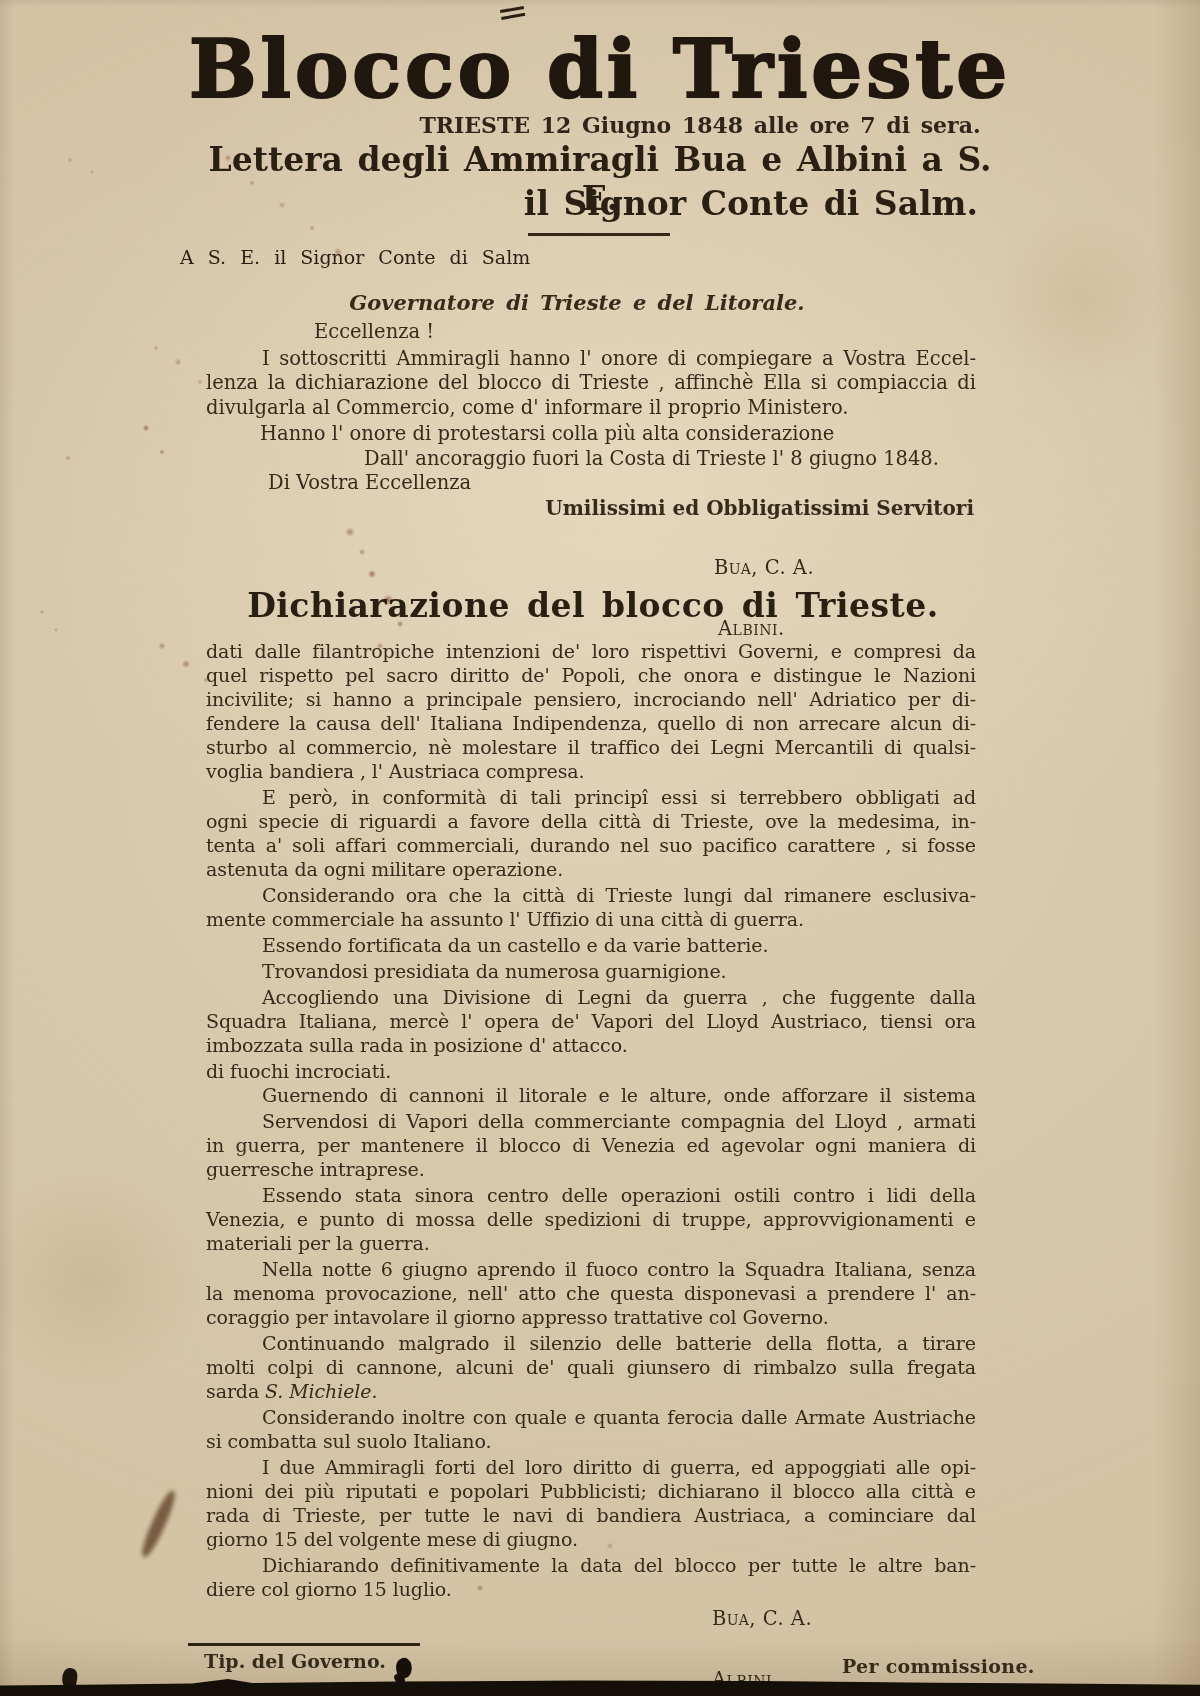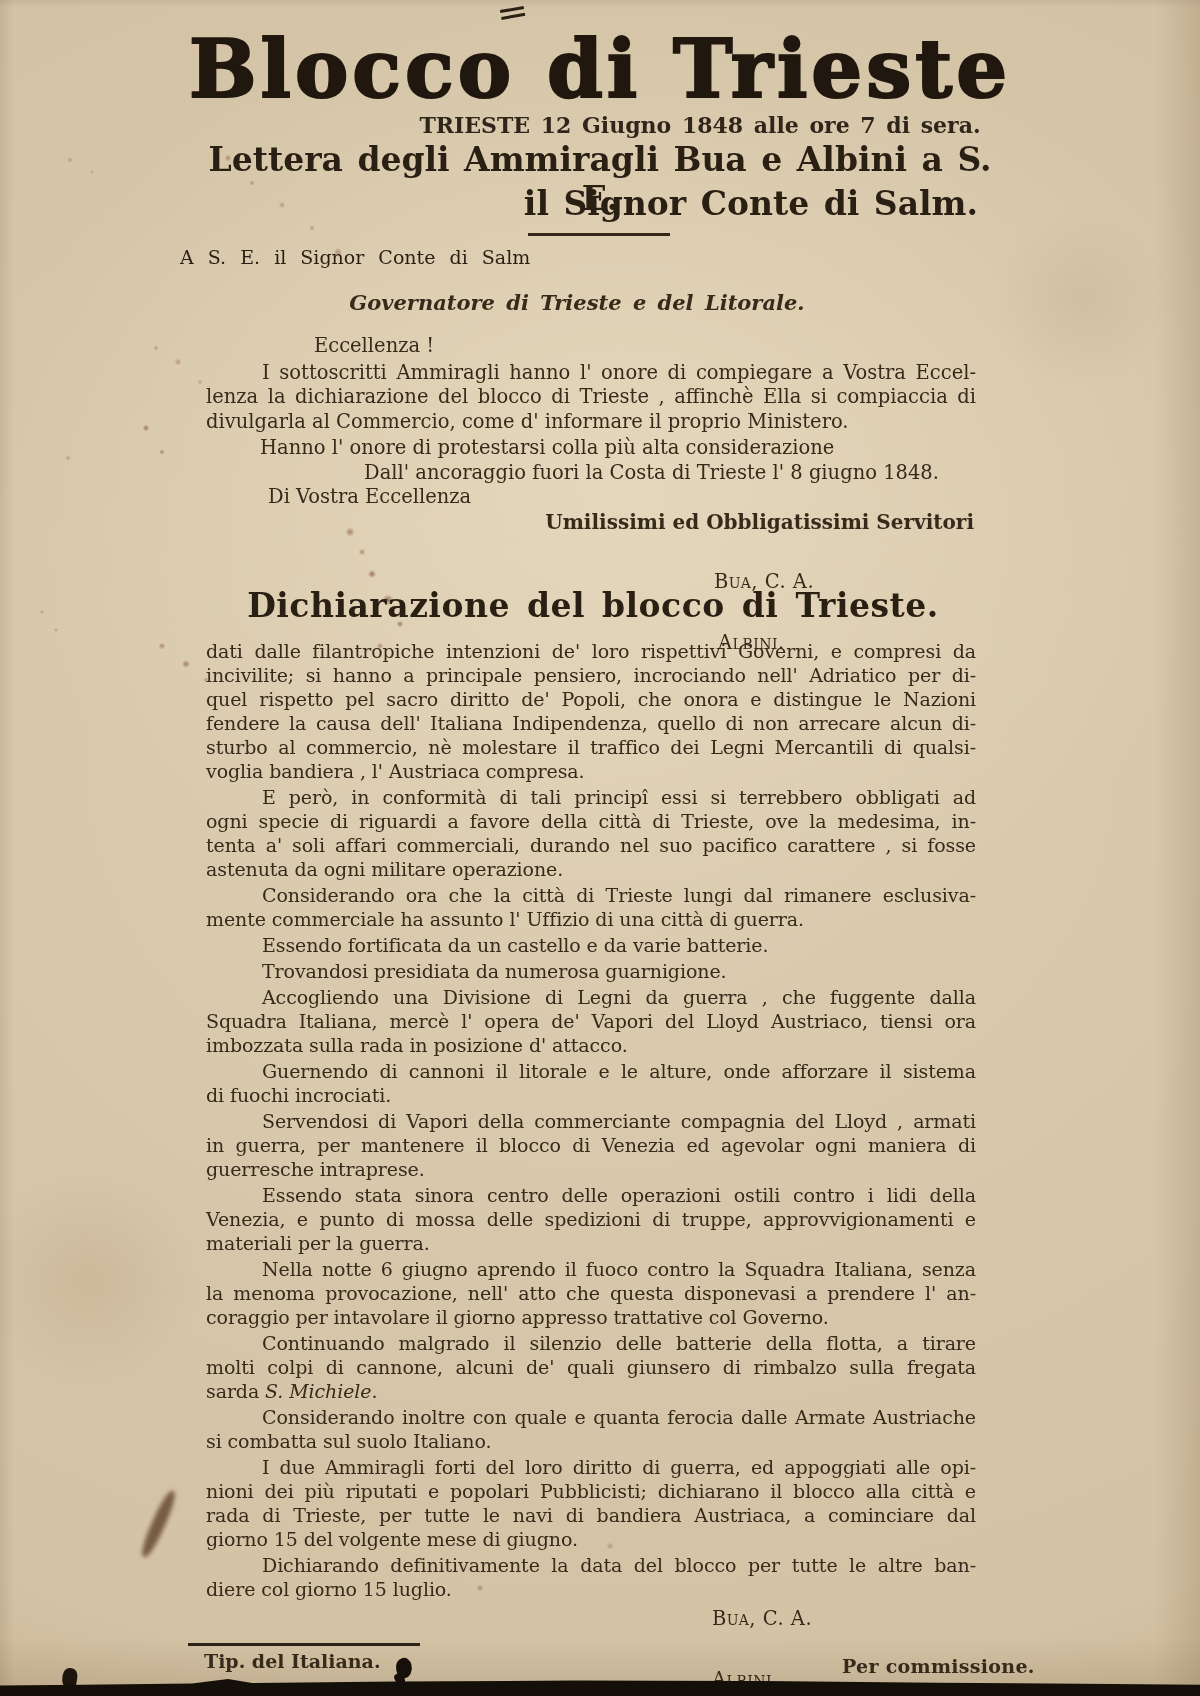--- a/index.html
+++ b/index.html
@@ -71,7 +71,7 @@
     font-size:21px;font-weight:bold;font-style:italic;word-spacing:4px;}
 
   #letter{top:320px;left:204px;width:774px;font-size:19.5px;line-height:24.5px;}
-  #salutation{padding-left:110px;margin-top:14px;}
+  #salutation{padding-left:110px;}
   #protest{padding-left:56px;}
   #anchorage{padding-left:160px;}
   #fromline{padding-left:64px;}

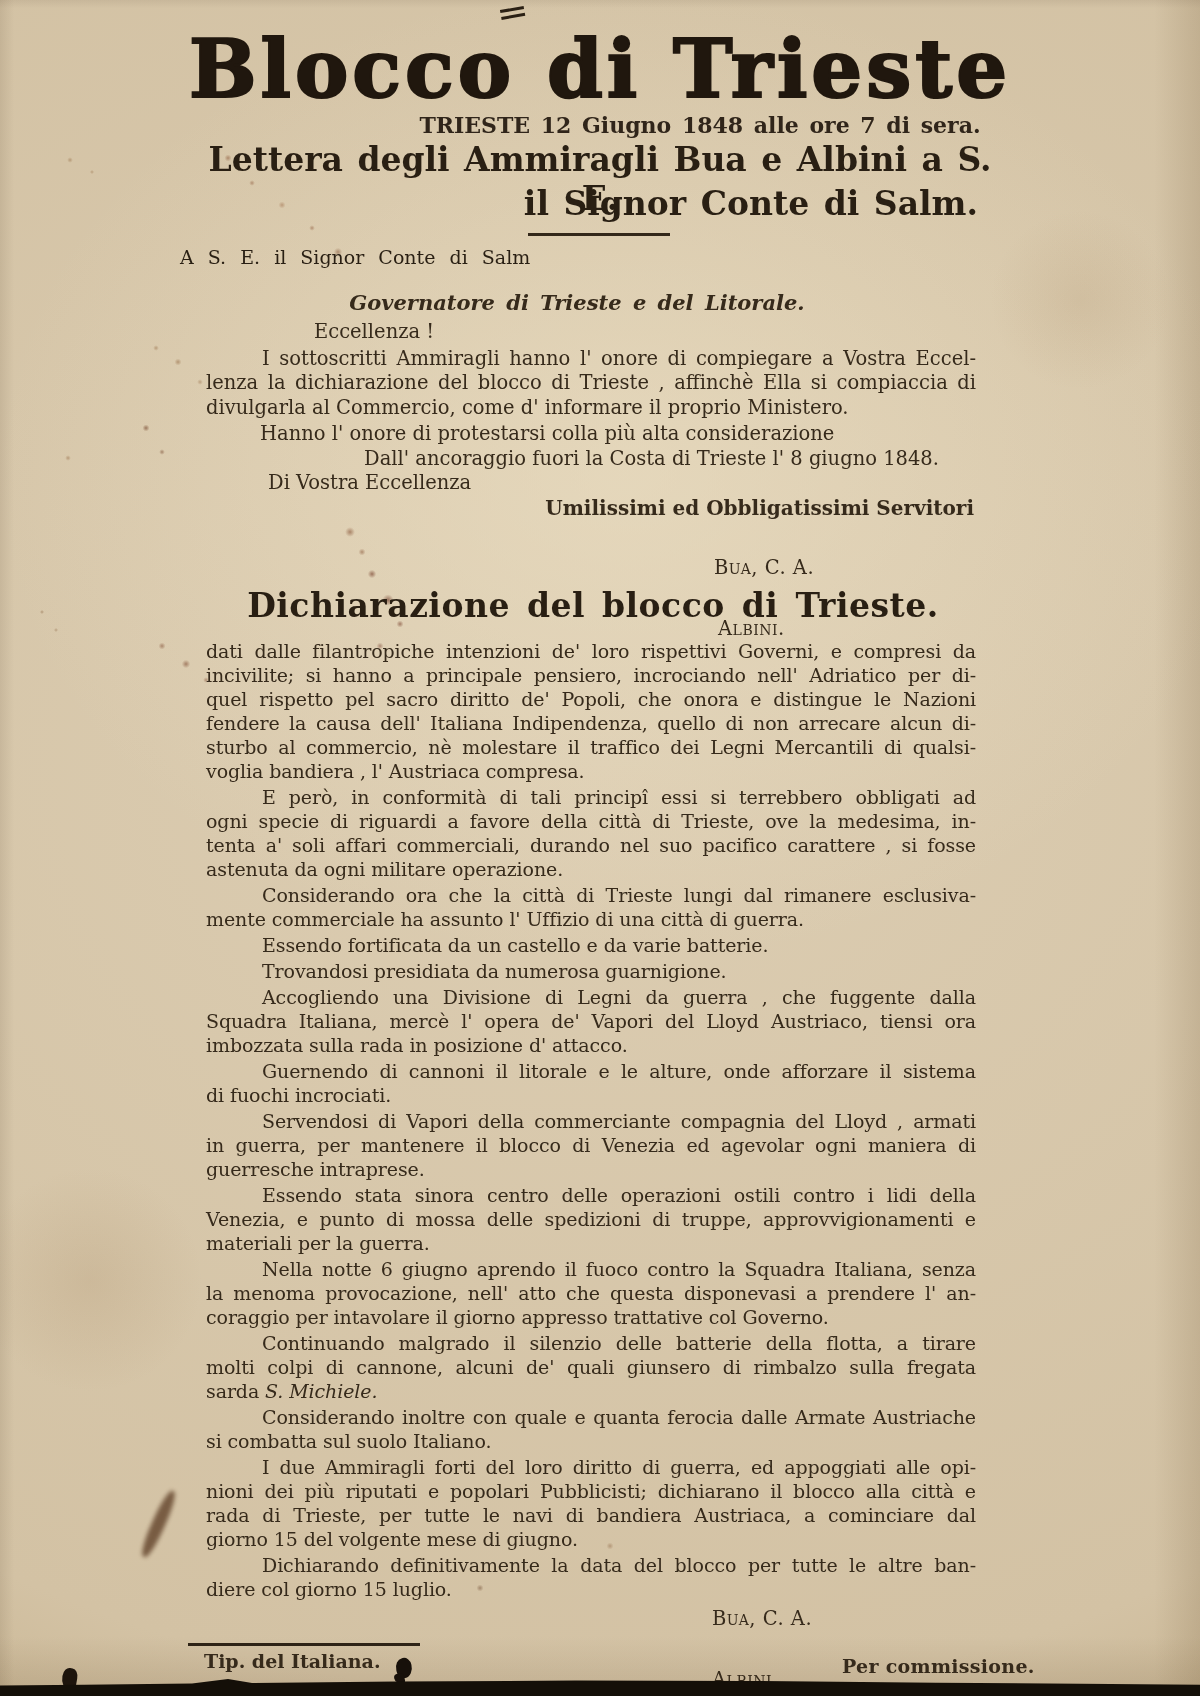--- a/index.html
+++ b/index.html
@@ -149,8 +149,8 @@
   <div id="body" class="abs">
     <div class="para">
         <div class="ln">dati dalle filantropiche intenzioni de' loro rispettivi Governi, e compresi da</div>
+        <div class="ln">quel rispetto pel sacro diritto de' Popoli, che onora e distingue le Nazioni</div>
         <div class="ln">incivilite; si hanno a principale pensiero, incrociando nell' Adriatico per di-</div>
-        <div class="ln">quel rispetto pel sacro diritto de' Popoli, che onora e distingue le Nazioni</div>
         <div class="ln">fendere la causa dell' Italiana Indipendenza, quello di non arrecare alcun di-</div>
         <div class="ln">sturbo al commercio, nè molestare il traffico dei Legni Mercantili di qualsi-</div>
         <div class="ln last">voglia bandiera , l' Austriaca compresa.</div>

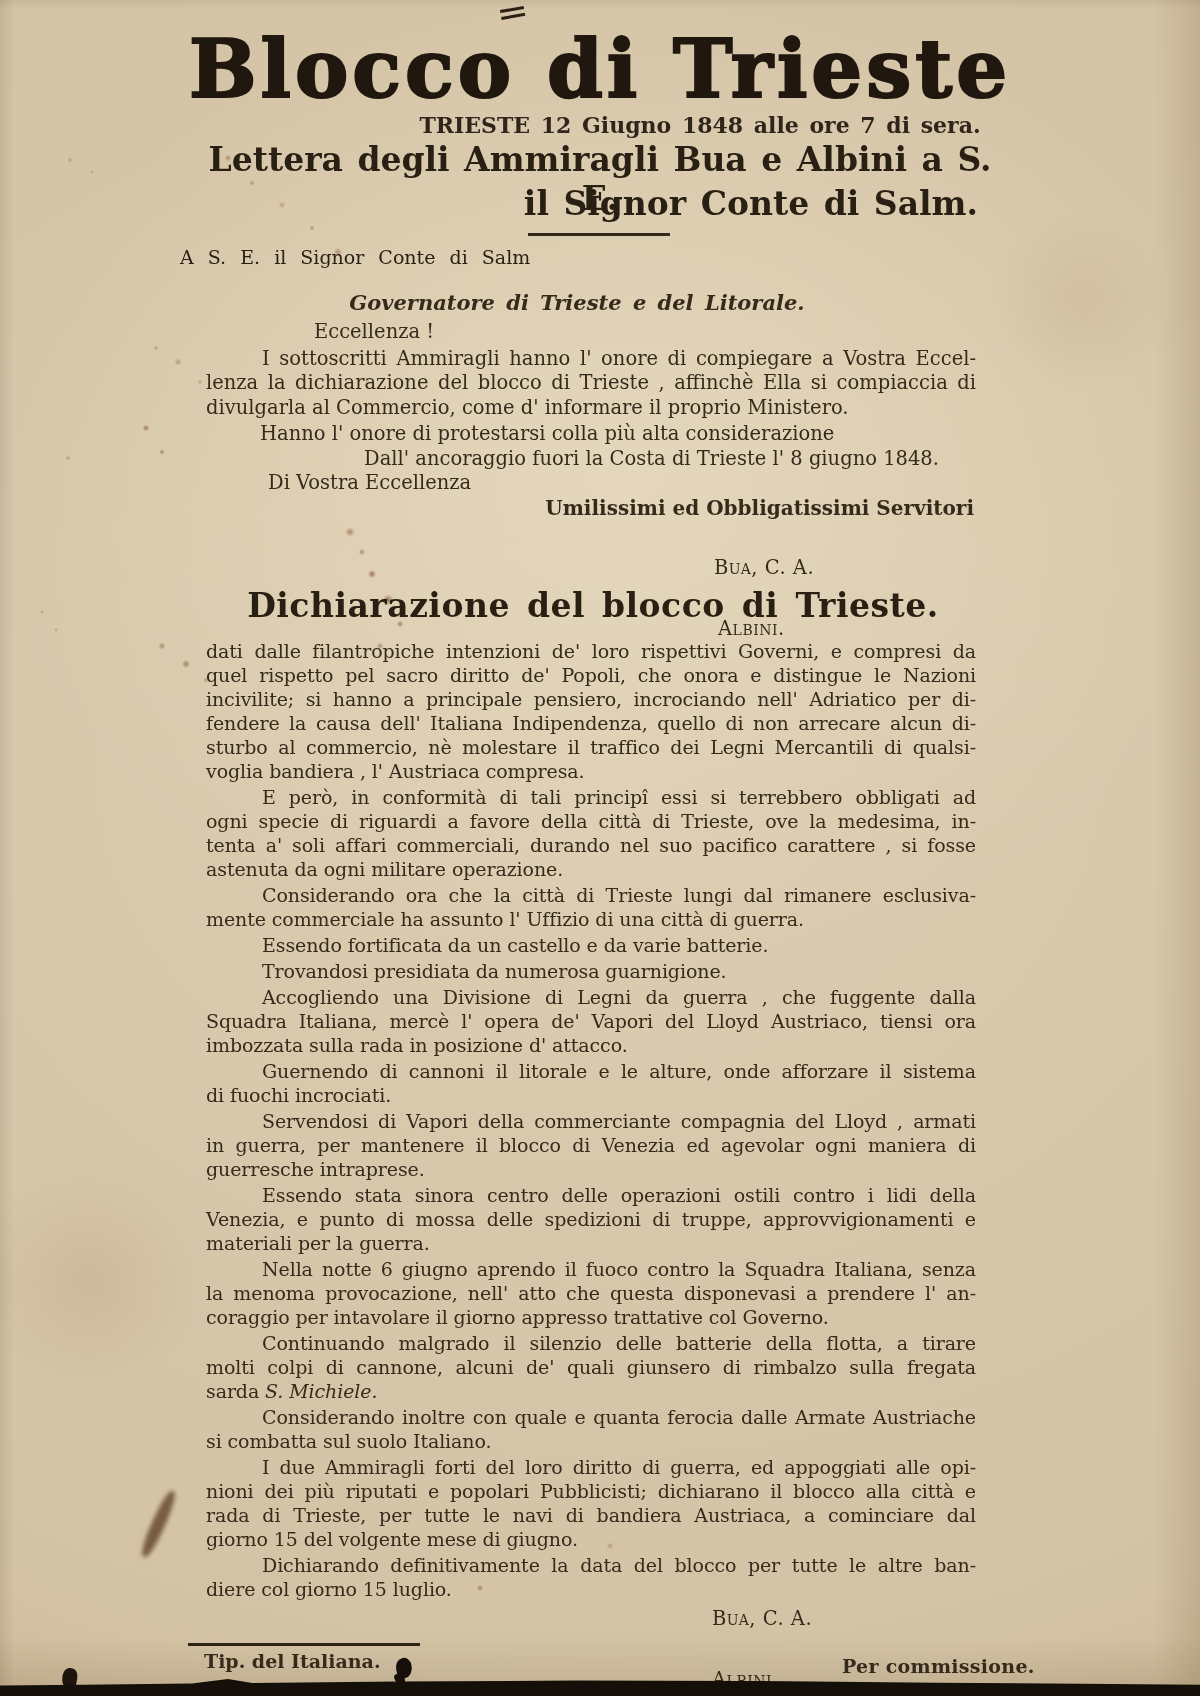--- a/index.html
+++ b/index.html
@@ -177,8 +177,8 @@
         <div class="ln last">imbozzata sulla rada in posizione d' attacco.</div>
       </div>
     <div class="para">
+        <div class="ln last">di fuochi incrociati.</div>
         <div class="ln first">Guernendo di cannoni il litorale e le alture, onde afforzare il sistema</div>
-        <div class="ln last">di fuochi incrociati.</div>
       </div>
     <div class="para">
         <div class="ln first">Servendosi di Vapori della commerciante compagnia del Lloyd , armati</div>

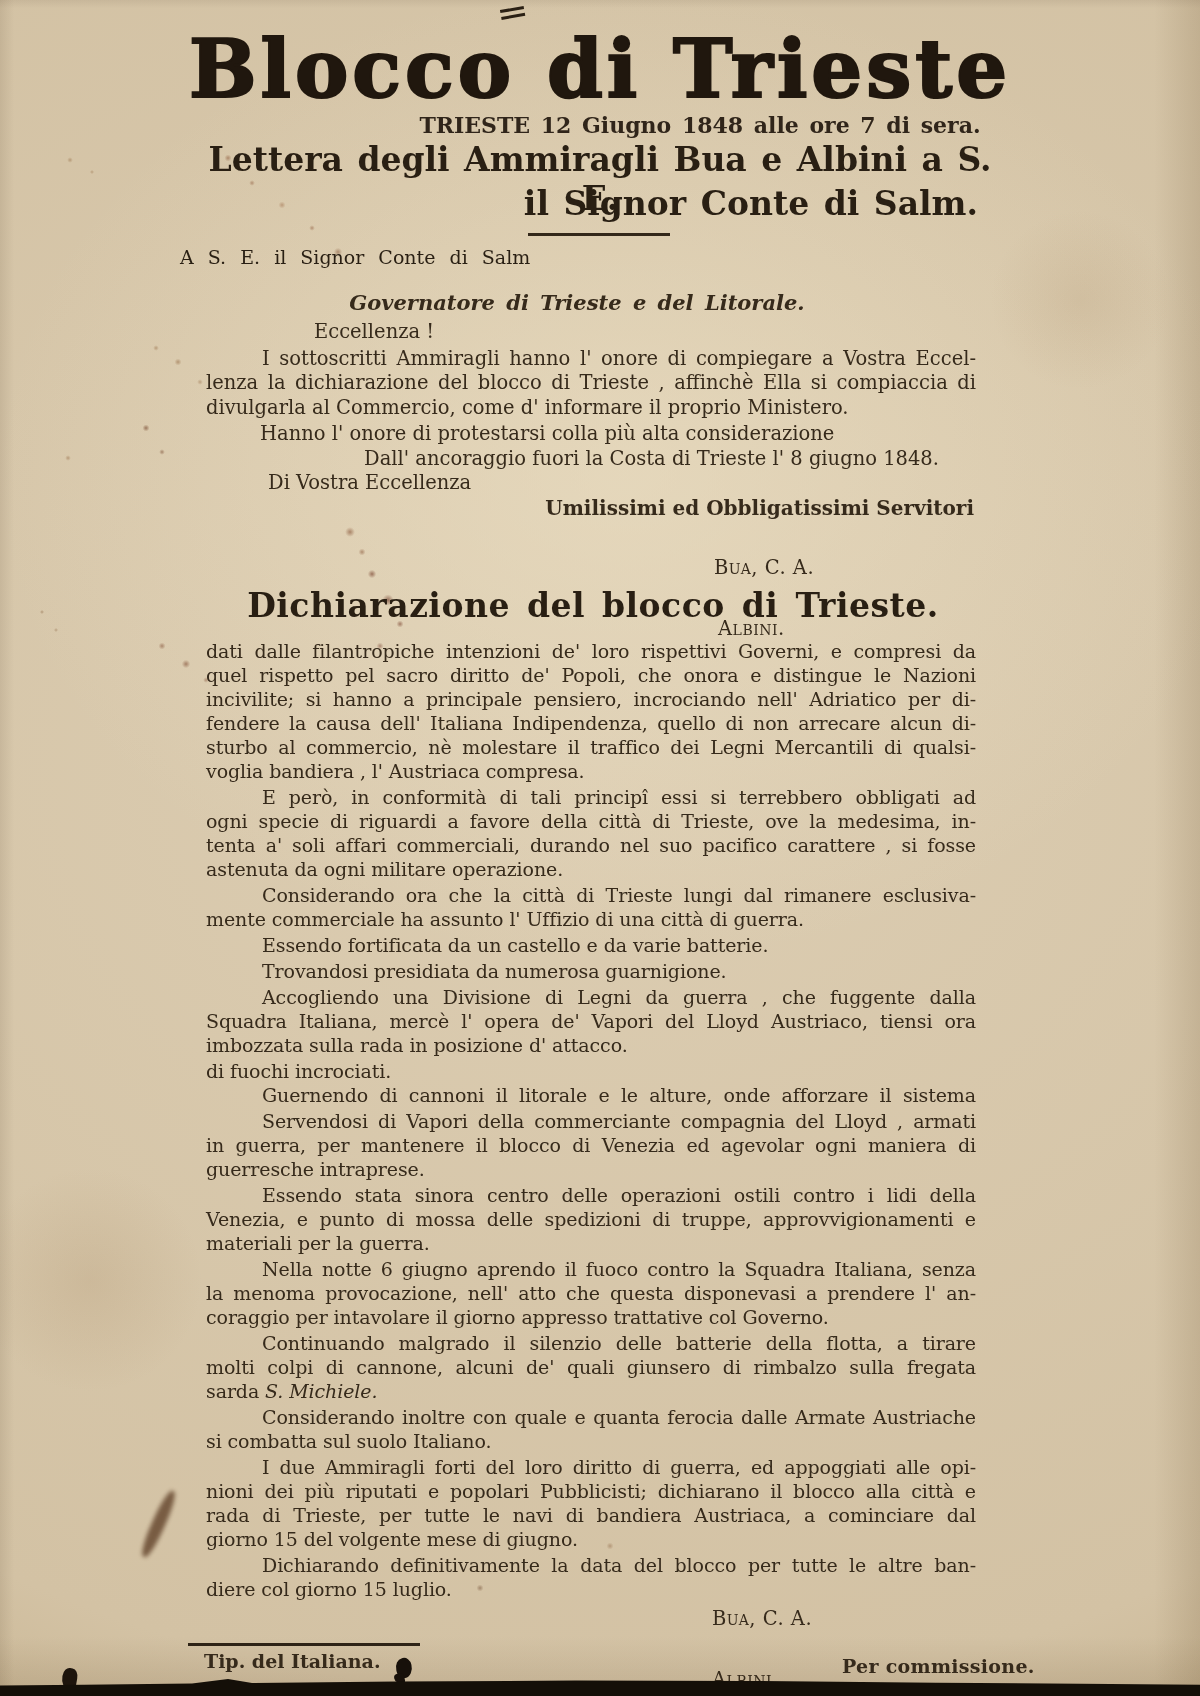--- a/index.html
+++ b/index.html
@@ -226,7 +226,7 @@
   <div id="streak" class="abs"></div>
 
   <div id="foot-rule" class="abs"></div>
-  <div id="printer" class="abs">Tip. del Italiana.</div>
+  <div id="printer" class="abs">Tip. del Governo.</div>
   <div id="blot1" class="abs"></div>
   <div id="commission" class="abs">Per commissione.</div>
   <div id="blot2" class="abs"></div>

